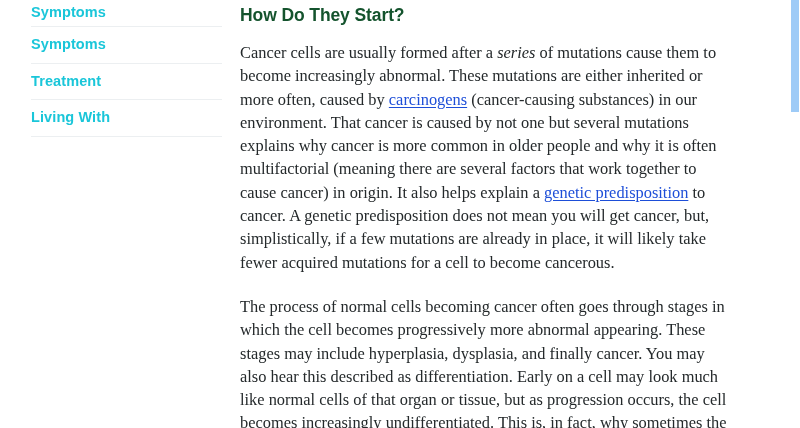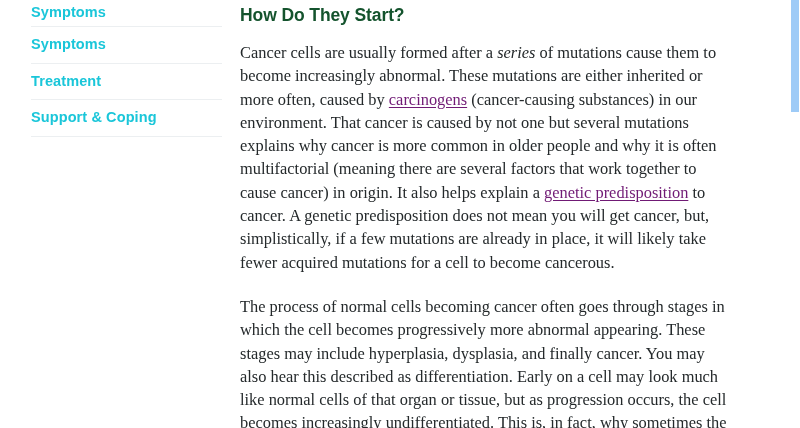--- a/index.html
+++ b/index.html
@@ -100,7 +100,7 @@
   .body-par em {
   }
   .inline-link {
-    color: #701a75;
+    color: #1d4ed8;
     text-decoration: underline;
     text-underline-offset: 1.5px;
   }

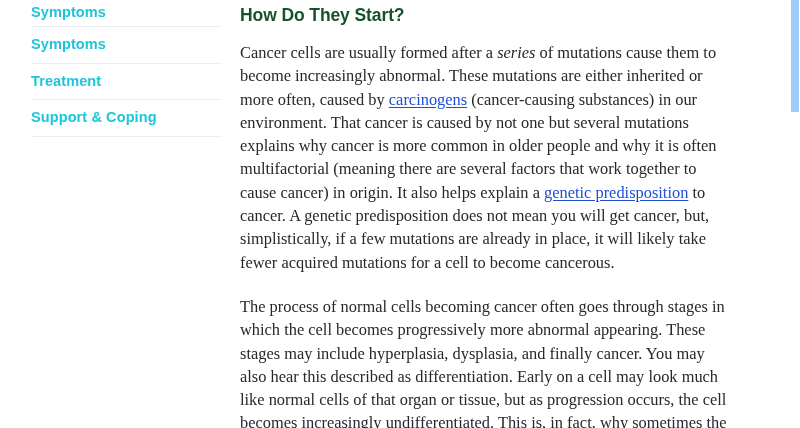--- a/index.html
+++ b/index.html
@@ -142,6 +142,9 @@
           <a class="nav-link">Treatment</a>
         </li>
         <li class="nav-item">
+          <a class="nav-link">Living With</a>
+        </li>
+        <li class="nav-item">
           <a class="nav-link">Support &amp; Coping</a>
         </li>
       </ul>

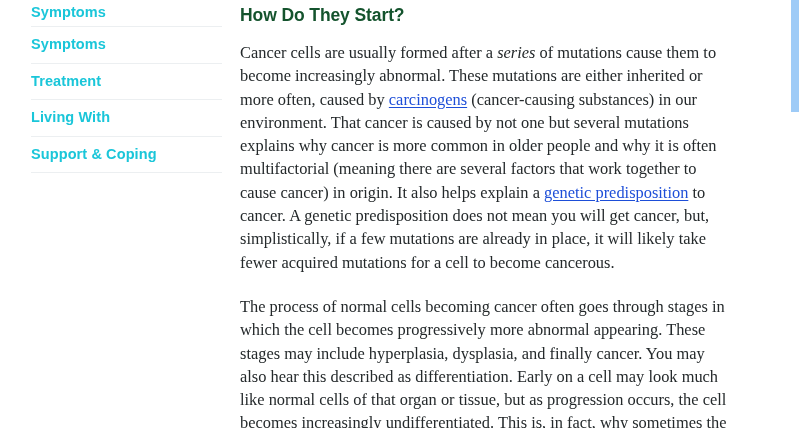--- a/index.html
+++ b/index.html
@@ -144,9 +144,6 @@
         <li class="nav-item">
           <a class="nav-link">Living With</a>
         </li>
-        <li class="nav-item">
-          <a class="nav-link">Support &amp; Coping</a>
-        </li>
       </ul>
   </nav>
 

